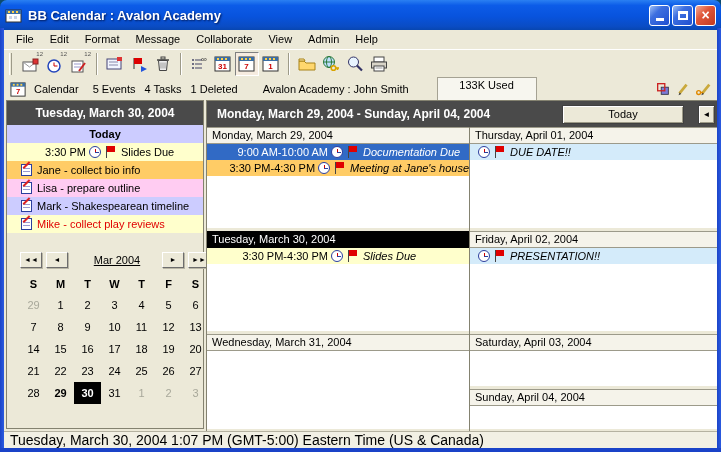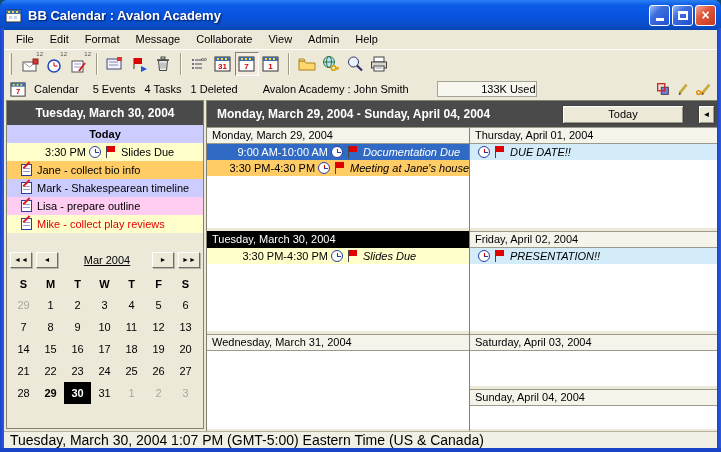--- a/index.html
+++ b/index.html
@@ -48,7 +48,7 @@
   .infobar .lbl { margin-right:14px; }
   .infobar .cnt { margin-right:9px; }
   .infobar .acct { margin-left:16px; }
-  .usage-box { margin-left:28px; width:100px; height:16px; background:#f7f6ef; border:1px solid #a5a293; text-align:right; line-height:14px; }
+  .usage-box { margin-left:28px; width:100px; height:24px; background:#f7f6ef; border:1px solid #a5a293; text-align:center; line-height:14px; }
   .ib-icons { margin-left:auto; display:flex; align-items:center; gap:4px; padding-right:4px; }
 
   

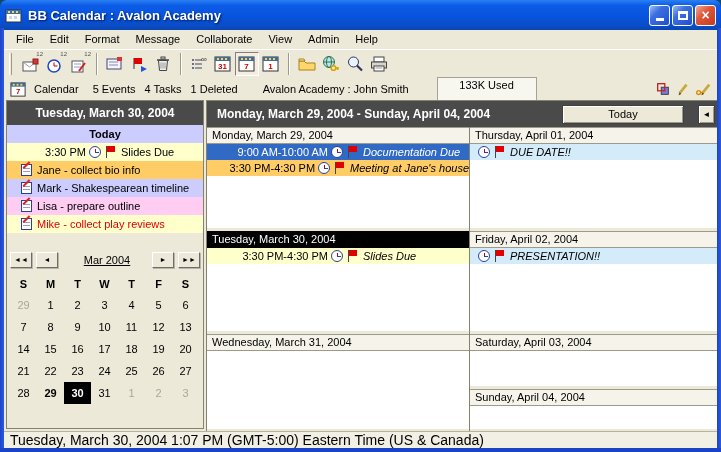--- a/index.html
+++ b/index.html
@@ -359,15 +359,15 @@
           <span class="ico-task"></span>
           <span class="lp-title">Jane - collect bio info</span>
         </div>
+        <div class="lp-row bg-pink">
+          <span class="lp-task-pad"></span>
+          <span class="ico-task"></span>
+          <span class="lp-title">Lisa - prepare outline</span>
+        </div>
         <div class="lp-row bg-lav">
           <span class="lp-task-pad"></span>
           <span class="ico-task"></span>
           <span class="lp-title">Mark - Shakespearean timeline</span>
-        </div>
-        <div class="lp-row bg-pink">
-          <span class="lp-task-pad"></span>
-          <span class="ico-task"></span>
-          <span class="lp-title">Lisa - prepare outline</span>
         </div>
         <div class="lp-row bg-yellow txt-red">
           <span class="lp-task-pad"></span>

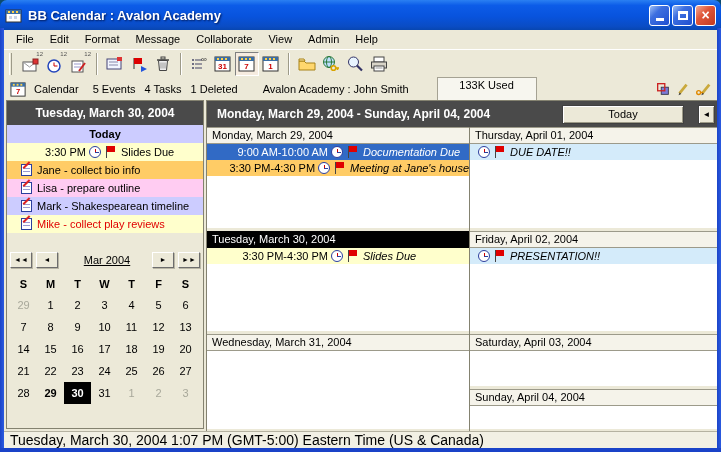--- a/index.html
+++ b/index.html
@@ -71,7 +71,7 @@
   .txt-red   { color:#e00000; }
 
   
-  .mini { position:absolute; left:3px; top:150px; width:190px; }
+  .mini { position:absolute; left:13px; top:150px; width:190px; }
   .mini-nav { display:flex; align-items:center; height:17px; }
   .mini-btn { width:22px; height:16px; background:#ECE9D8; border:1px solid; border-color:#fff #6d6d6d #6d6d6d #fff;
     box-shadow:1px 1px 0 #b9b6a5; font-size:7px; display:flex; align-items:center; justify-content:center; margin-right:4px; }

